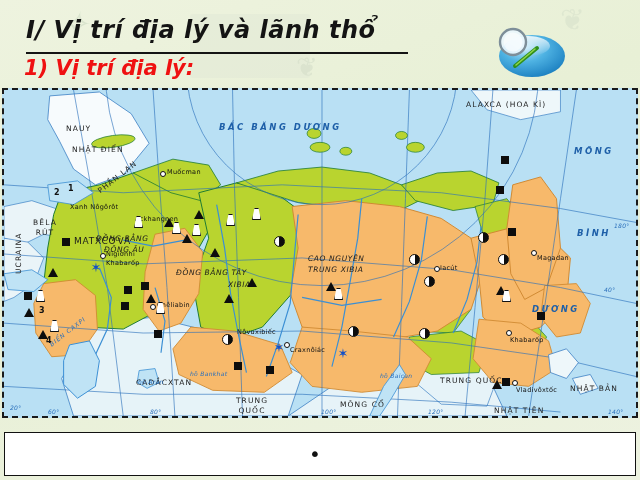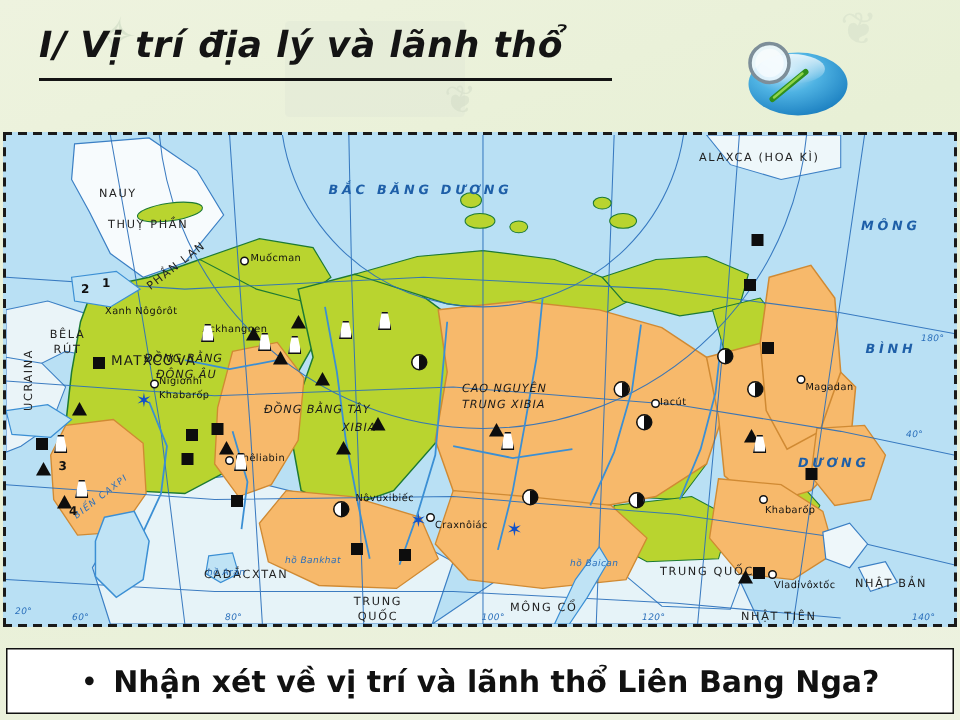--- a/index.html
+++ b/index.html
@@ -95,6 +95,7 @@
 
     <div id="title-main">I/ Vị trí địa lý và lãnh thổ</div>
     <div id="title-underline"></div>
+    <div id="title-sub">1) Vị trí địa lý:</div>
 
     <svg id="globe-icon" viewBox="0 0 90 56">
       <defs>

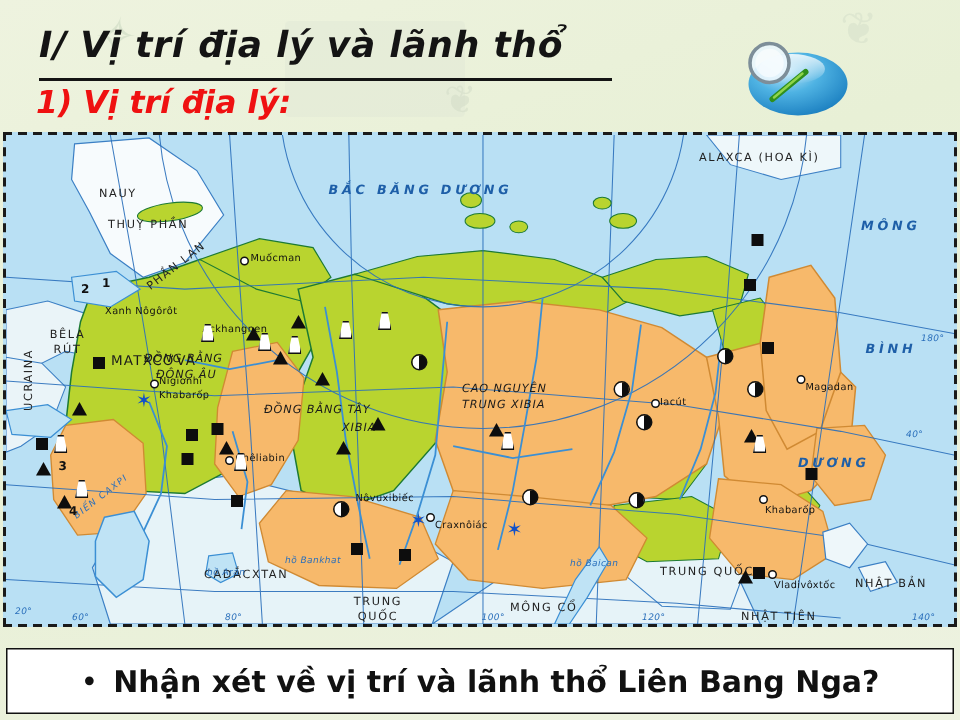--- a/index.html
+++ b/index.html
@@ -223,7 +223,7 @@
     <div class="mlabel sea2" style="left:528px;top:214px">DƯƠNG</div>
 
     <div class="mlabel country" style="left:62px;top:34px">NAUY</div>
-    <div class="mlabel country" style="left:68px;top:55px">THUỴ PHẦN</div>
+    <div class="mlabel country" style="left:68px;top:55px">NHẬT ĐIỂN</div>
     <div class="mlabel country rotn" style="left:92px;top:98px">PHẦN LAN</div>
     <div class="mlabel country" style="left:24px;top:128px;line-height:10px;width:34px;white-space:normal;text-align:center">BÊLA RÚT</div>
     <div class="mlabel country rot90" style="left:10px;top:184px">UCRAINA</div>

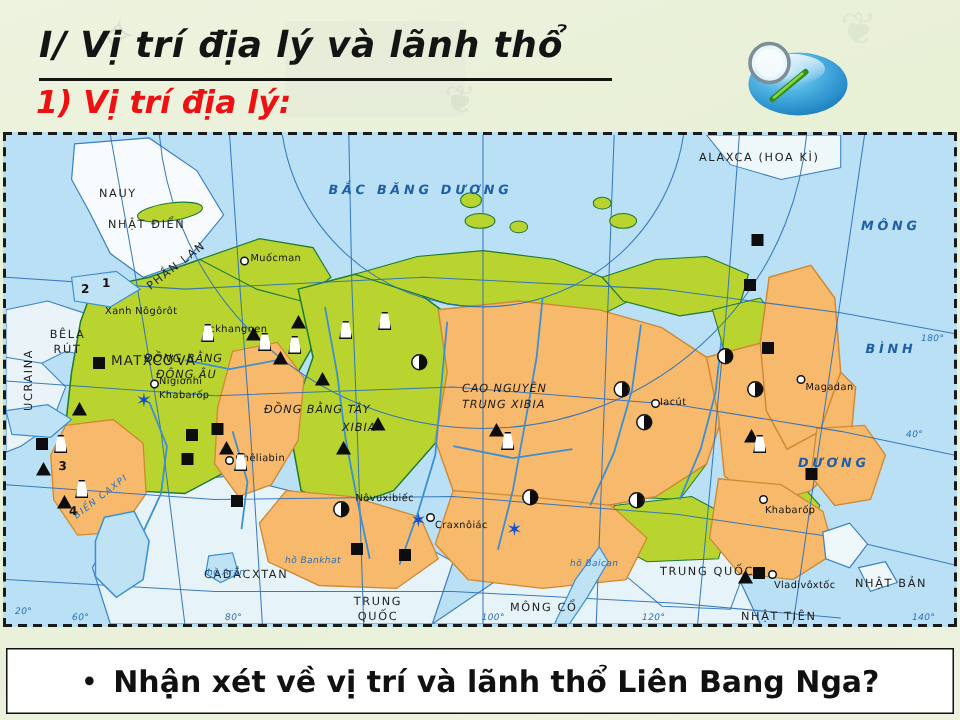--- a/index.html
+++ b/index.html
@@ -347,7 +347,6 @@
 
   <div id="qbox">
     <span id="qbullet" style="font-size:20px;margin-right:10px;color:#111">•</span>
-    <span id="qtext">Nhận xét về vị trí và lãnh thổ Liên Bang Nga?</span>
   </div>
 
 </div>

